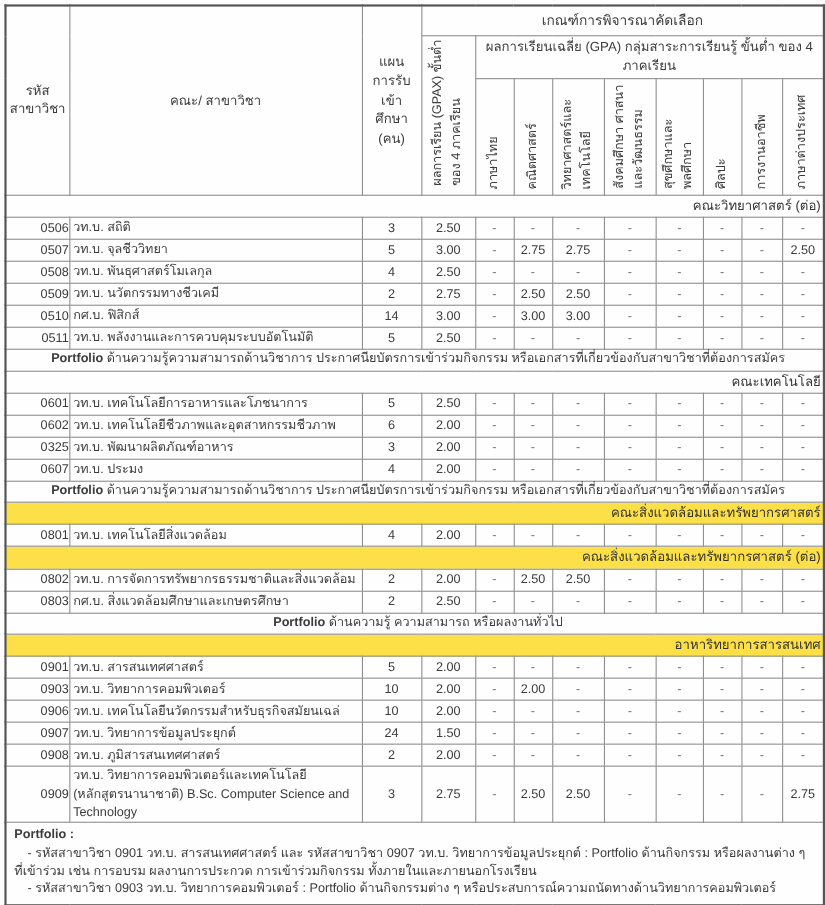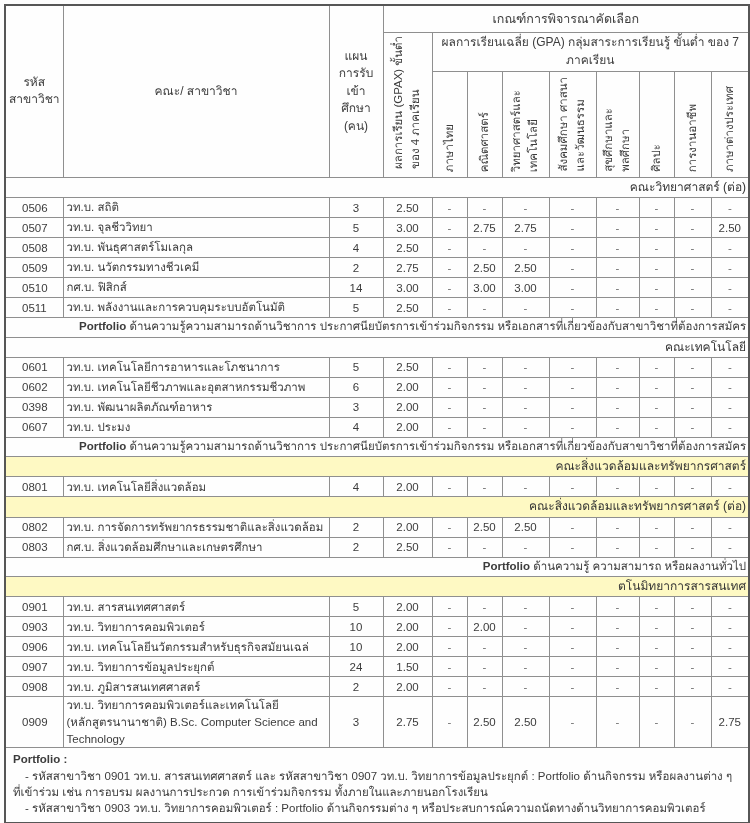--- a/index.html
+++ b/index.html
@@ -105,7 +105,7 @@
 ของ 4 ภาคเรียน</span>
           </div>
         </th>
-        <th class="hmain gpagroup" colspan="8">ผลการเรียนเฉลี่ย (GPA) กลุ่มสาระการเรียนรู้ ขั้นต่ำ ของ 7 ภาคเรียน</th>
+        <th class="hmain gpagroup" colspan="8">ผลการเรียนเฉลี่ย (GPA) กลุ่มสาระการเรียนรู้ ขั้นต่ำ ของ 4 ภาคเรียน</th>
       </tr>
       <tr class="subject-row" id="subject-row">
           <th class="hmain vcell">

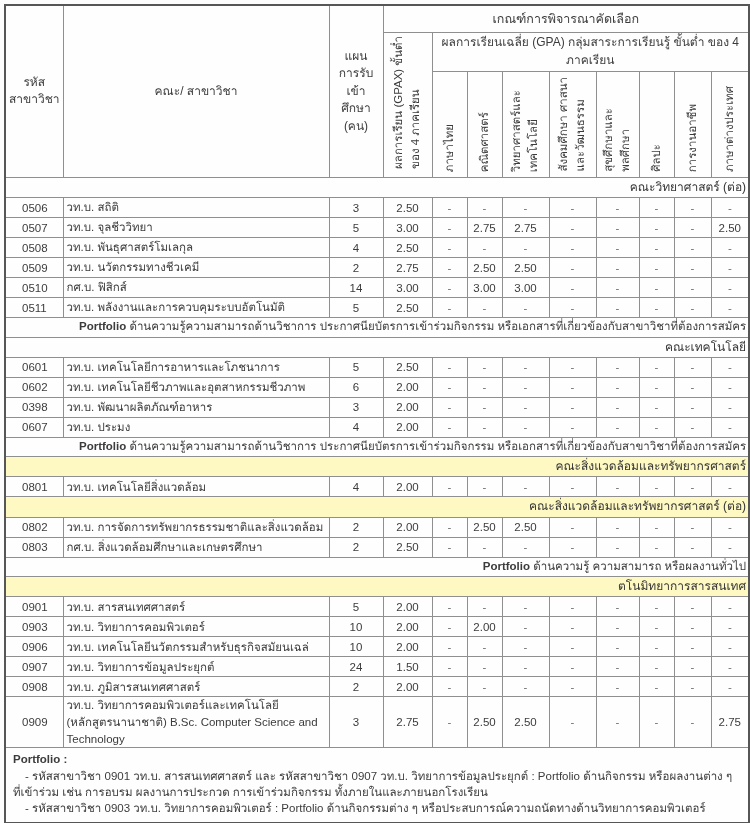--- a/index.html
+++ b/index.html
@@ -54,7 +54,7 @@
   td.note{
     font-size:11.5px;padding:1px 2px 2px 8px;height:15px;line-height:1.35;text-align:right;
   }
-  td.code{font-size:11.5px;text-align:right;height:19px;padding:0 16px;}
+  td.code{font-size:11.5px;text-align:right;height:19px;padding:0 0;}
   td.name{font-size:11.5px;text-align:left;padding:0 4px 0 3px;line-height:1.45;}
   td.num{font-size:11.5px;text-align:center;padding:0 2px;}
   td.dash{color:#6f6f6f;}

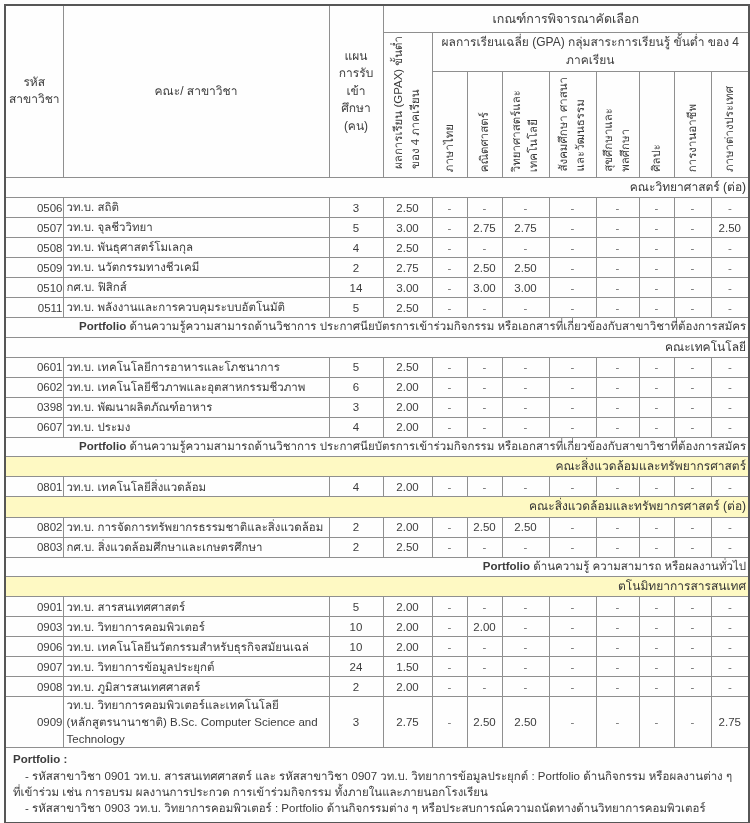--- a/index.html
+++ b/index.html
@@ -52,7 +52,7 @@
   }
   td.section.shaded{background:#fef9c3;}
   td.note{
-    font-size:11.5px;padding:1px 2px 2px 8px;height:15px;line-height:1.35;text-align:right;
+    font-size:11.5px;padding:1px 2px 2px 8px;height:15px;line-height:1.35;text-align:center;
   }
   td.code{font-size:11.5px;text-align:right;height:19px;padding:0 0;}
   td.name{font-size:11.5px;text-align:left;padding:0 4px 0 3px;line-height:1.45;}

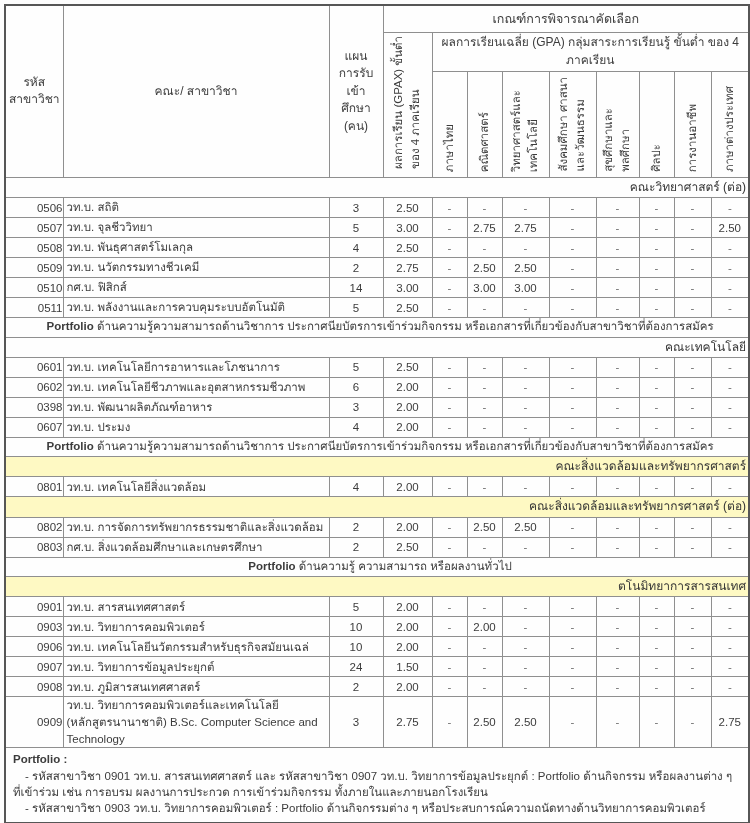--- a/index.html
+++ b/index.html
@@ -276,7 +276,7 @@
           <td class="num dash">-</td>
         </tr>
         <tr>
-          <td class="code">0398</td>
+          <td class="code">0325</td>
           <td class="name">วท.บ. พัฒนาผลิตภัณฑ์อาหาร</td>
           <td class="num">3</td>
           <td class="num">2.00</td>

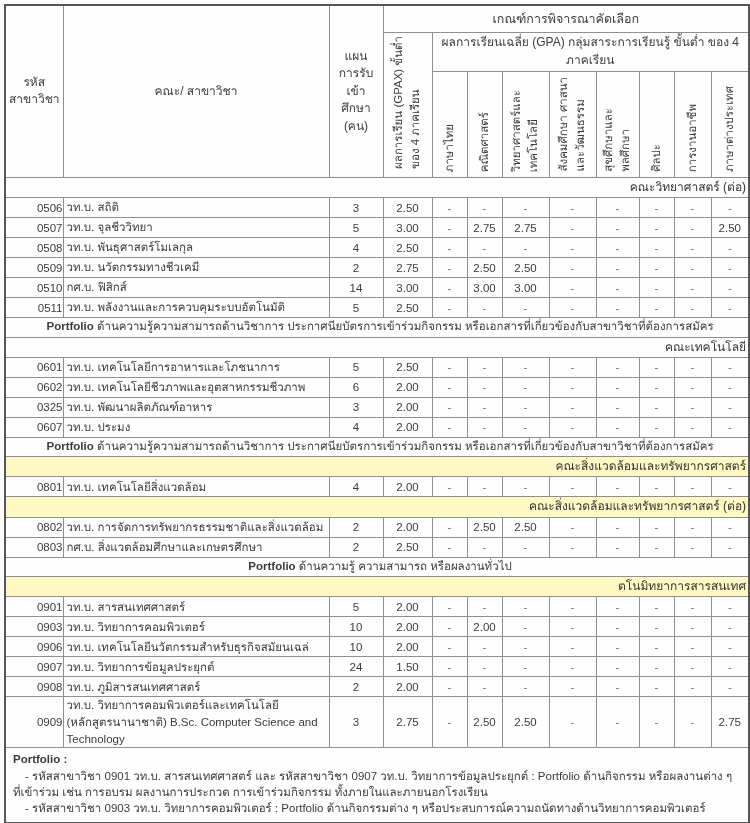--- a/index.html
+++ b/index.html
@@ -50,7 +50,7 @@
     padding:1px 2px 2px 8px;height:15px;line-height:1.35;
     text-align:right;color:#333;
   }
-  td.section.shaded{background:#fef9c3;}
+  td.section.shaded{background:#fde047;}
   td.note{
     font-size:11.5px;padding:1px 2px 2px 8px;height:15px;line-height:1.35;text-align:center;
   }

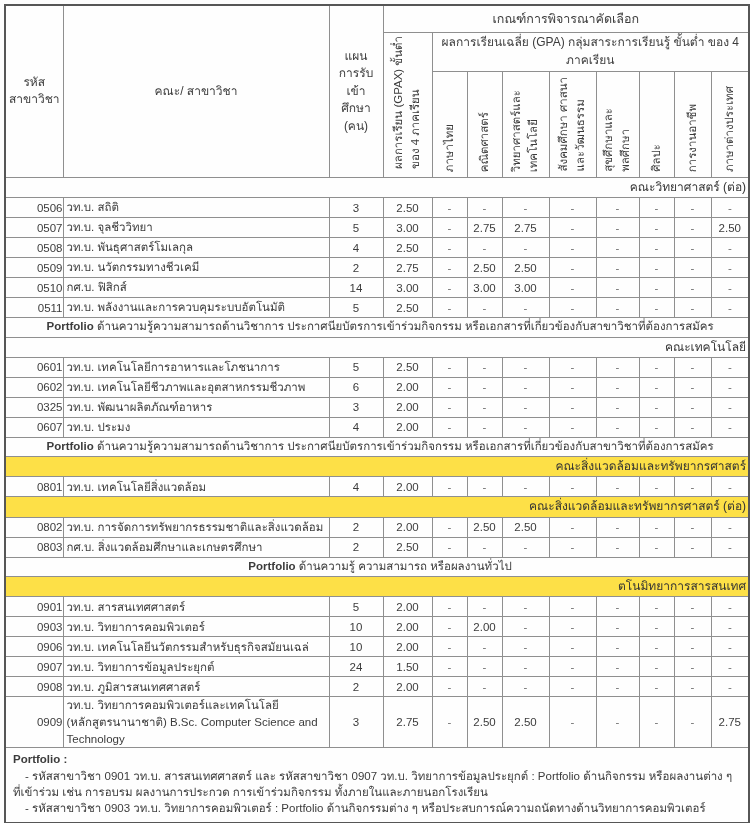--- a/index.html
+++ b/index.html
@@ -358,7 +358,7 @@
           <td colspan="12" class="note"><b class="pf">Portfolio</b> ด้านความรู้ ความสามารถ หรือผลงานทั่วไป</td>
         </tr>
         <tr>
-          <td colspan="12" class="section shaded">ตโนมิทยาการสารสนเทศ</td>
+          <td colspan="12" class="section shaded">อาหาริทยาการสารสนเทศ</td>
         </tr>
         <tr>
           <td class="code">0901</td>

